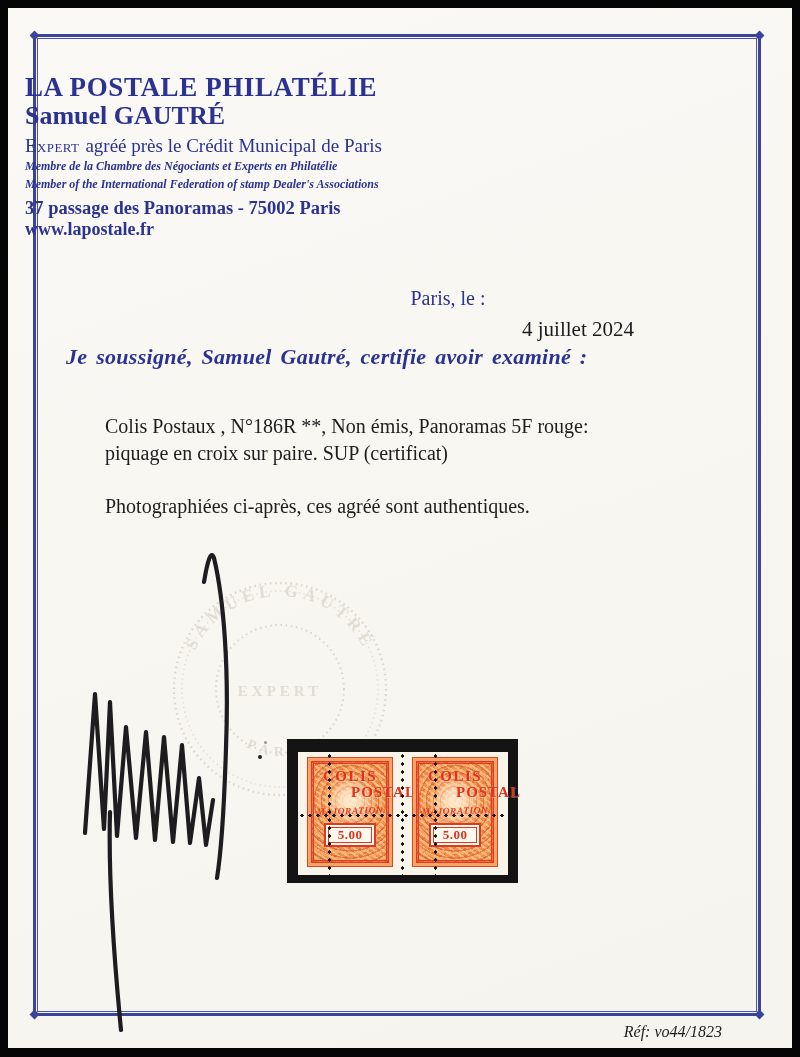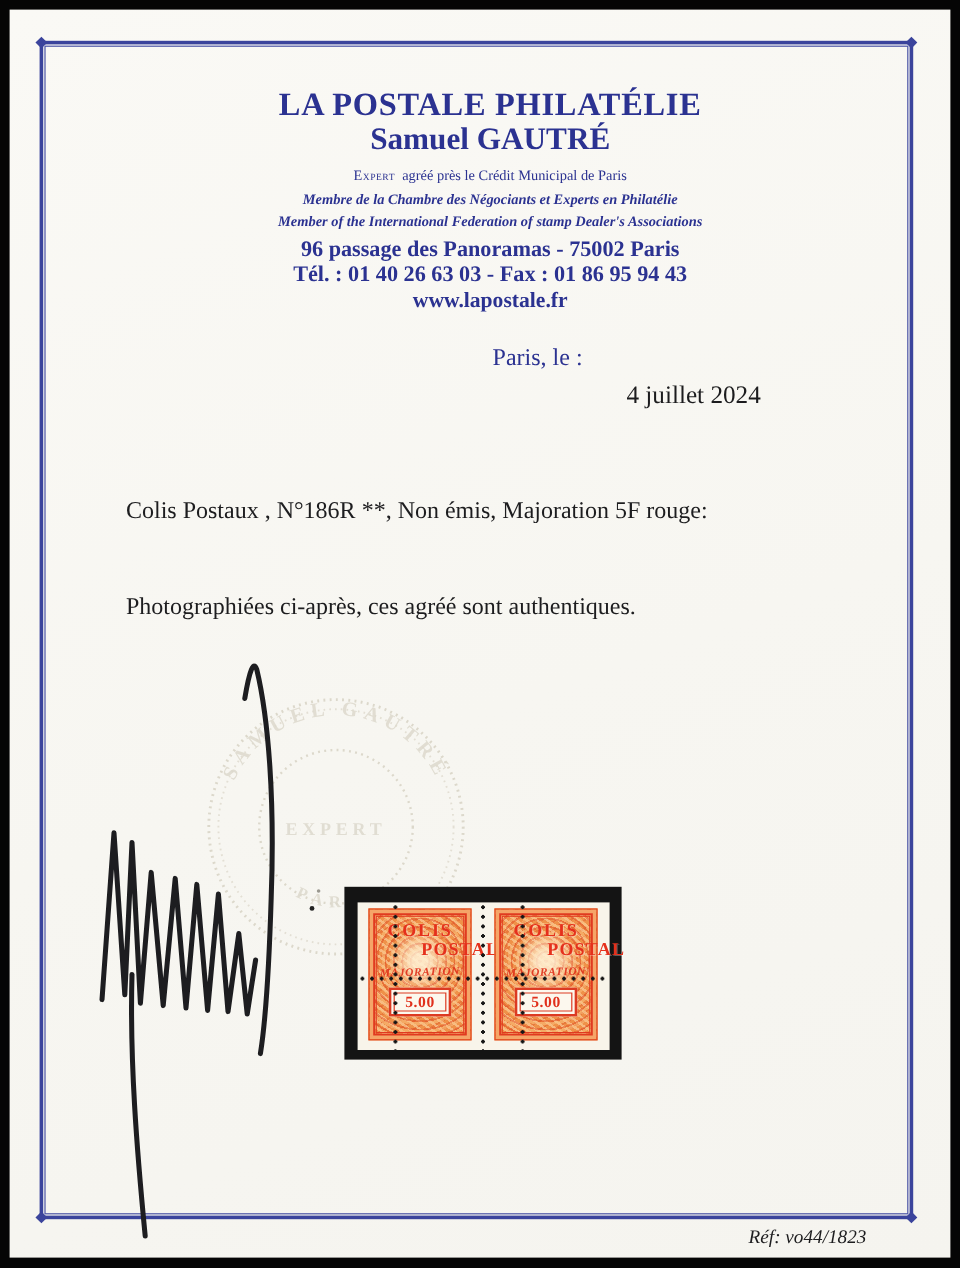--- a/index.html
+++ b/index.html
@@ -18,7 +18,7 @@
   .corner.bl { left:-5px; bottom:-5px; } .corner.br { right:-5px; bottom:-5px; }
 
   
-  .letterhead { position:absolute; left:0; right:0; top:64px; text-align:center; color:#2b3291;margin-left:17px; }
+  .letterhead { position:absolute; left:0; right:0; top:64px; text-align:left; color:#2b3291;margin-left:17px; }
   .company  { font-size:27px; font-weight:bold; line-height:30px; letter-spacing:.6px; }
   .expertname { font-size:26px; font-weight:bold; line-height:27px; }
   .credential { font-size:12px; line-height:22px; margin-top:6px; }

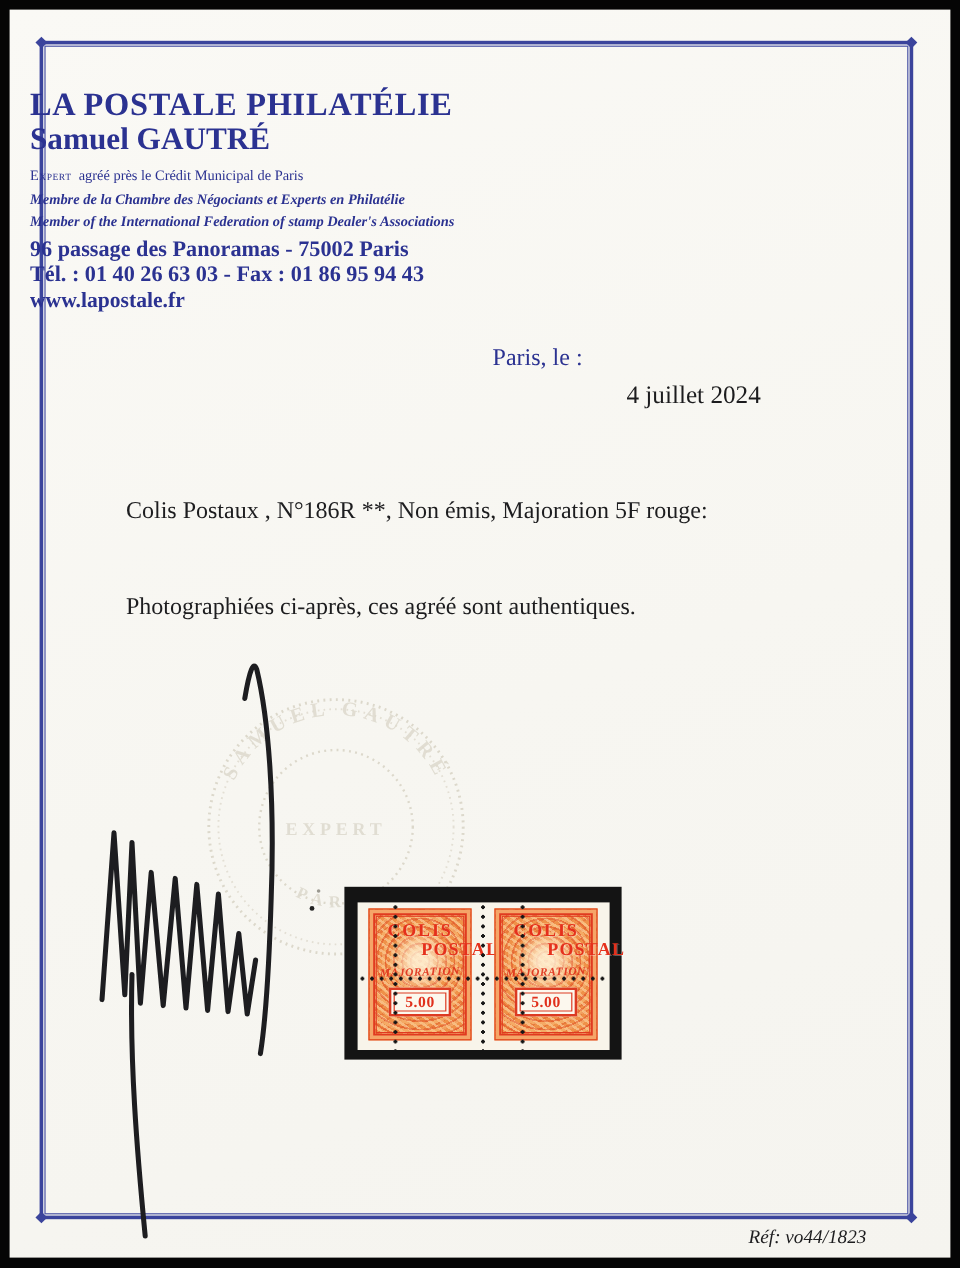--- a/index.html
+++ b/index.html
@@ -21,7 +21,7 @@
   .letterhead { position:absolute; left:0; right:0; top:64px; text-align:left; color:#2b3291;margin-left:17px; }
   .company  { font-size:27px; font-weight:bold; line-height:30px; letter-spacing:.6px; }
   .expertname { font-size:26px; font-weight:bold; line-height:27px; }
-  .credential { font-size:12px; line-height:22px; margin-top:6px; }
+  .credential { font-size:19px; line-height:22px; margin-top:6px; }
   .credential .sc { font-variant:small-caps; letter-spacing:.4px; }
   .credential .rest { margin-left:6px; }
   .membership { font-size:12px; font-style:italic; font-weight:600; line-height:18px; }

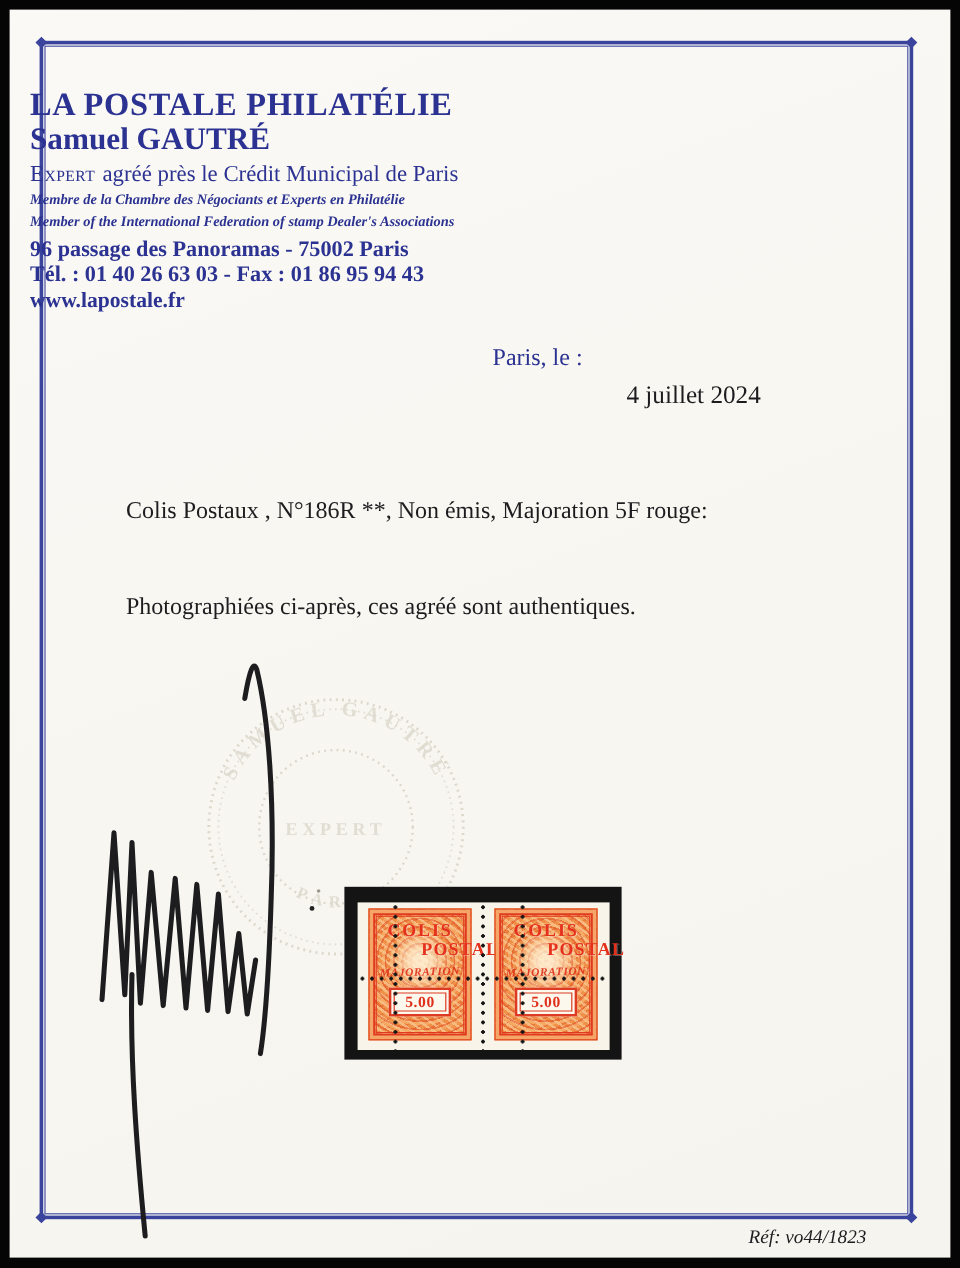--- a/index.html
+++ b/index.html
@@ -111,7 +111,7 @@
       <div class="credential"><span class="sc">Expert</span><span class="rest">agréé près le Crédit Municipal de Paris</span></div>
       <div class="membership">Membre de la Chambre des Négociants et Experts en Philatélie</div>
       <div class="membership">Member of the International Federation of stamp Dealer's Associations</div>
-      <div class="addr first">96 passage des Panoramas - 75002 Paris</div>
+      <div class="addr first">37 passage des Panoramas - 75002 Paris</div>
       <div class="addr">Tél. : 01 40 26 63 03 - Fax : 01 86 95 94 43</div>
       <div class="site">www.lapostale.fr</div>
     </div>

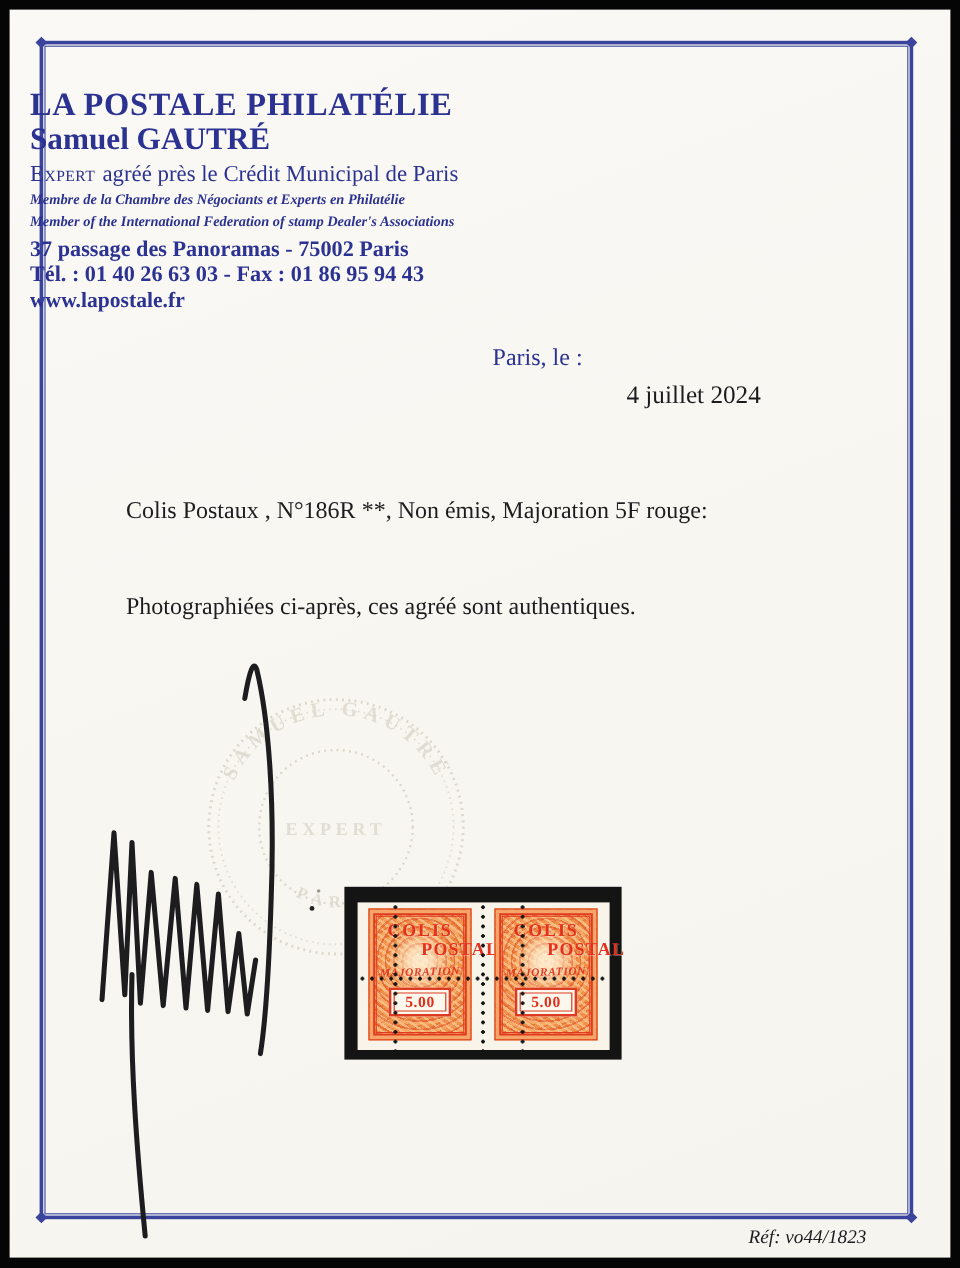--- a/index.html
+++ b/index.html
@@ -112,7 +112,6 @@
       <div class="membership">Membre de la Chambre des Négociants et Experts en Philatélie</div>
       <div class="membership">Member of the International Federation of stamp Dealer's Associations</div>
       <div class="addr first">37 passage des Panoramas - 75002 Paris</div>
-      <div class="addr">Tél. : 01 40 26 63 03 - Fax : 01 86 95 94 43</div>
       <div class="site">www.lapostale.fr</div>
     </div>
 

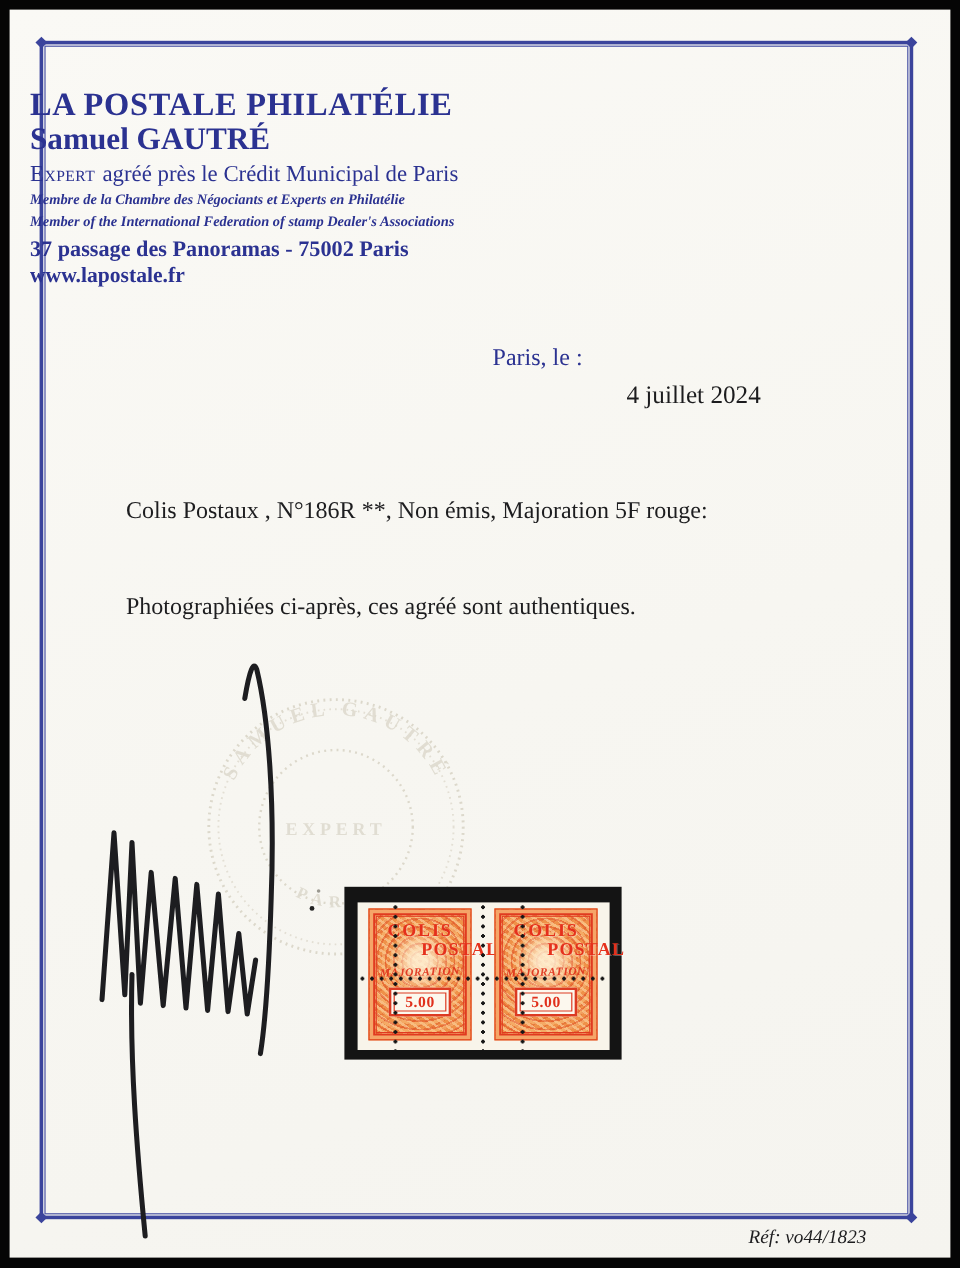--- a/index.html
+++ b/index.html
@@ -117,6 +117,7 @@
 
     <div class="paris-le">Paris, le :</div>
     <div class="cert-date">4 juillet 2024</div>
+    <div class="intro">Je soussigné, Samuel Gautré, certifie avoir examiné :</div>
 
     <div class="bodytext line1">Colis Postaux , N°186R **, Non émis, Majoration 5F rouge:</div>
     <div class="bodytext auth">Photographiées ci-après, ces agréé sont authentiques.</div>

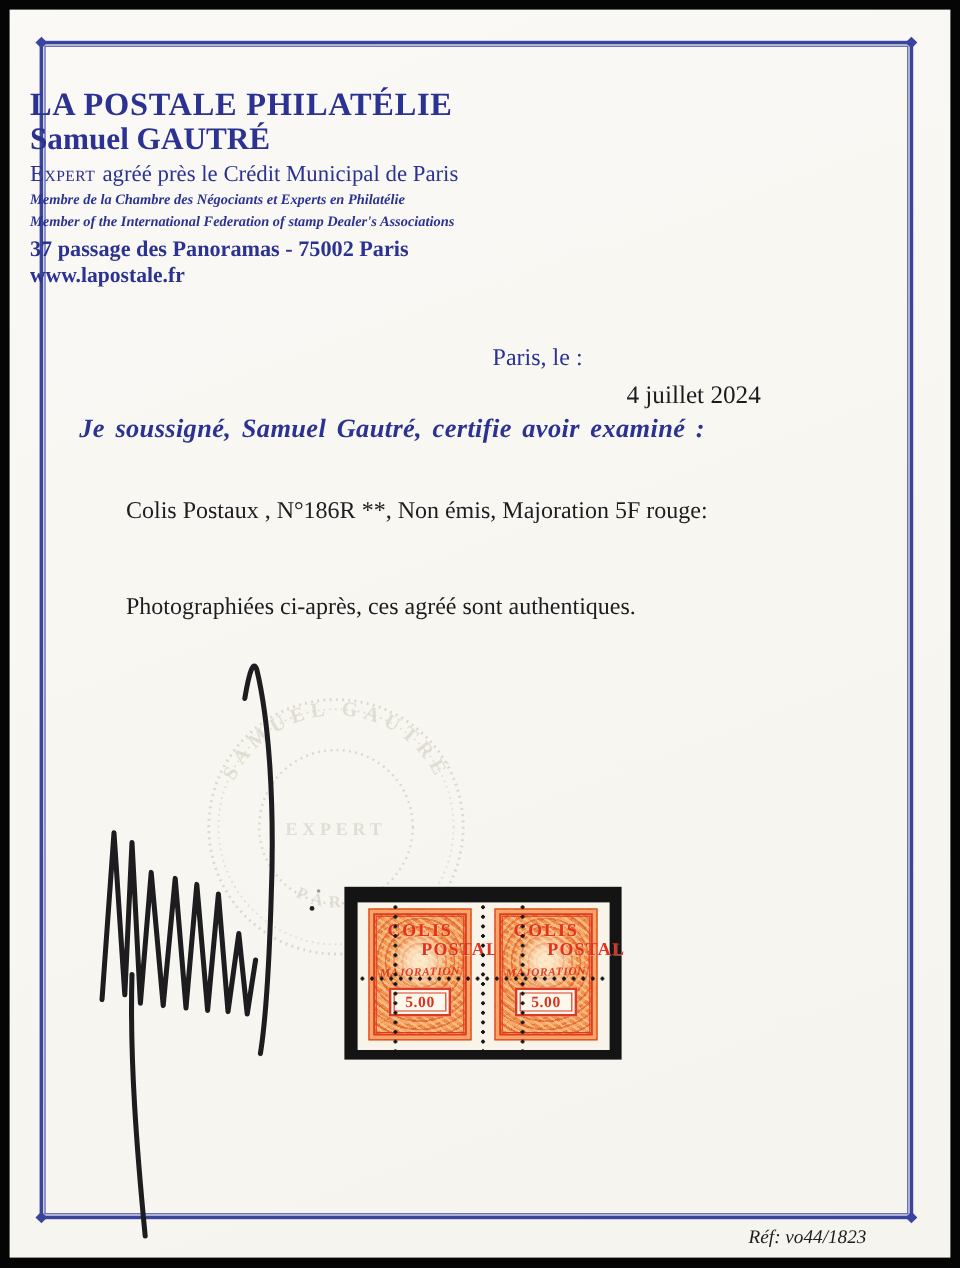--- a/index.html
+++ b/index.html
@@ -119,7 +119,7 @@
     <div class="cert-date">4 juillet 2024</div>
     <div class="intro">Je soussigné, Samuel Gautré, certifie avoir examiné :</div>
 
-    <div class="bodytext line1">Colis Postaux , N°186R **, Non émis, Majoration 5F rouge:</div>
+    <div class="bodytext line1">Colis Postaux , N°186R **, Non émis, Panoramas 5F rouge:</div>
     <div class="bodytext auth">Photographiées ci-après, ces agréé sont authentiques.</div>
 
     <svg class="seal" viewBox="0 0 230 230">

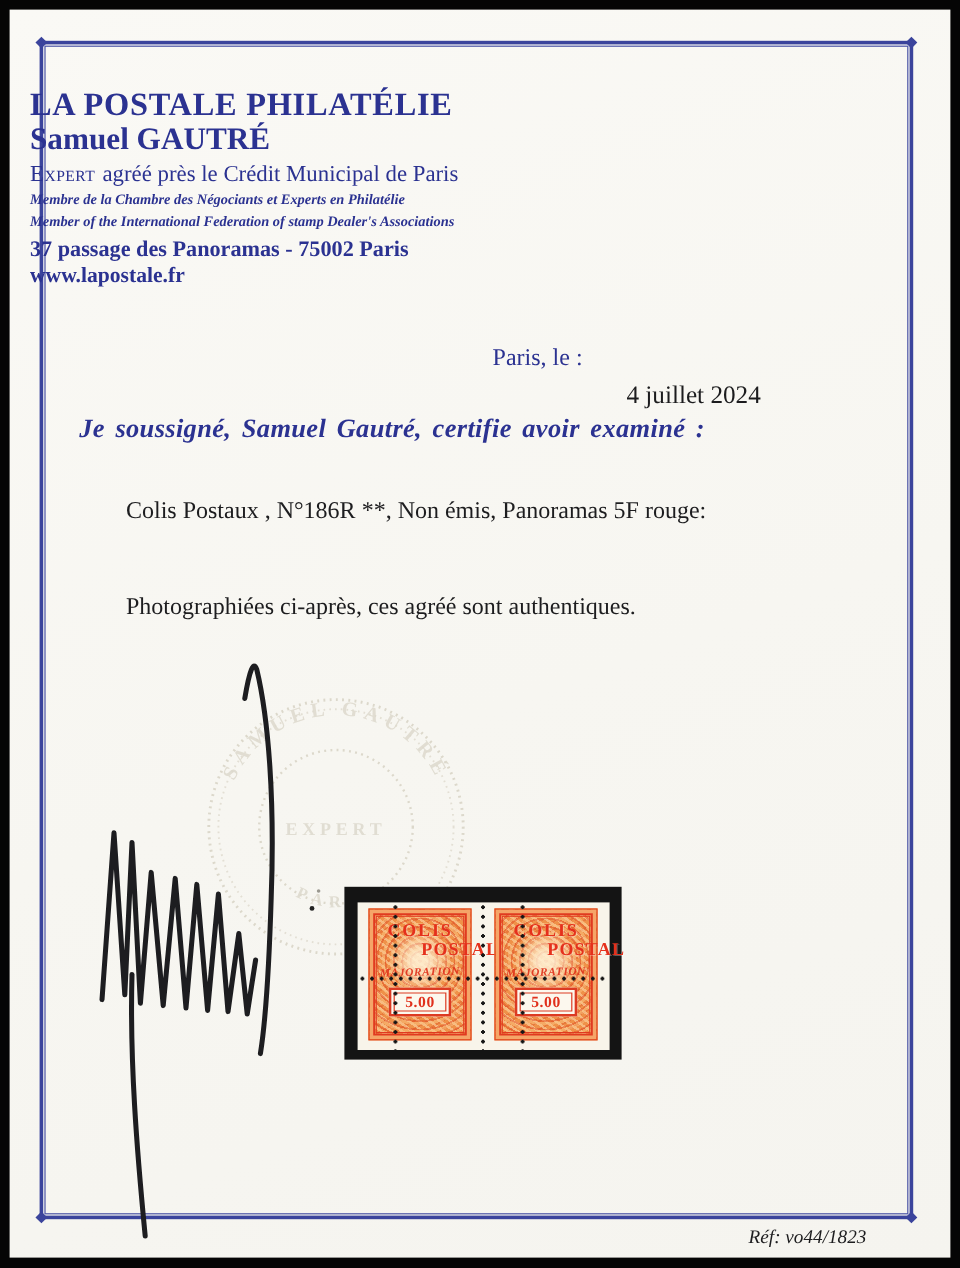--- a/index.html
+++ b/index.html
@@ -120,6 +120,7 @@
     <div class="intro">Je soussigné, Samuel Gautré, certifie avoir examiné :</div>
 
     <div class="bodytext line1">Colis Postaux , N°186R **, Non émis, Panoramas 5F rouge:</div>
+    <div class="bodytext line2">piquage en croix sur paire. SUP (certificat)</div>
     <div class="bodytext auth">Photographiées ci-après, ces agréé sont authentiques.</div>
 
     <svg class="seal" viewBox="0 0 230 230">

